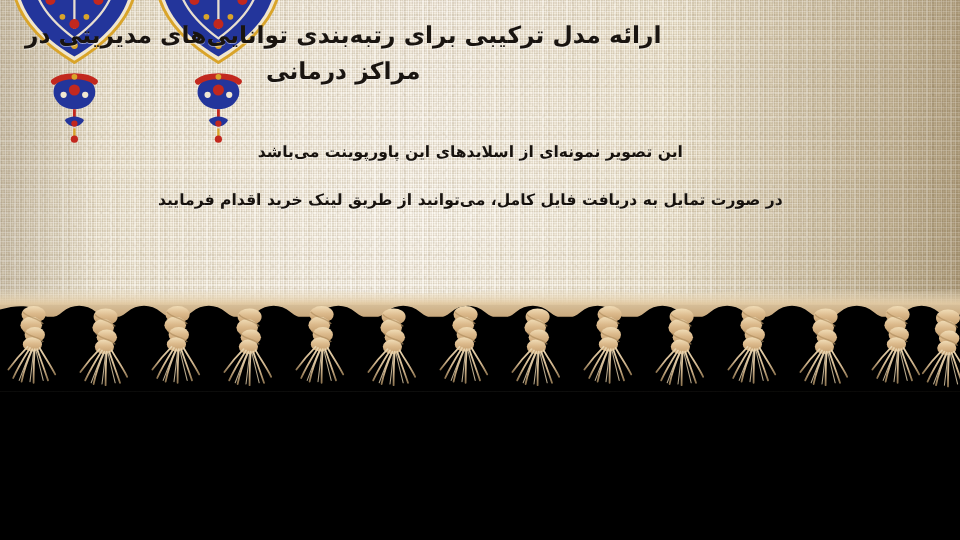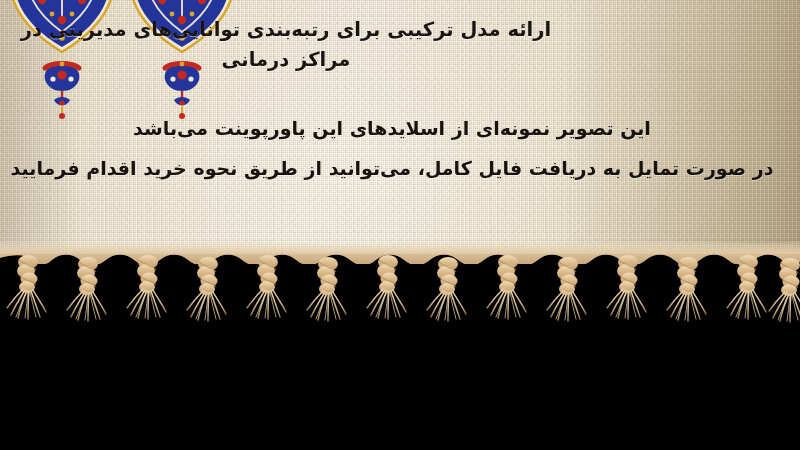--- a/index.html
+++ b/index.html
@@ -77,7 +77,7 @@
     color:#17120e;
   }
   .body-line{
-    font-size:19px;
+    font-size:13px;
     font-weight:700;
     line-height:40px;
     white-space:nowrap;

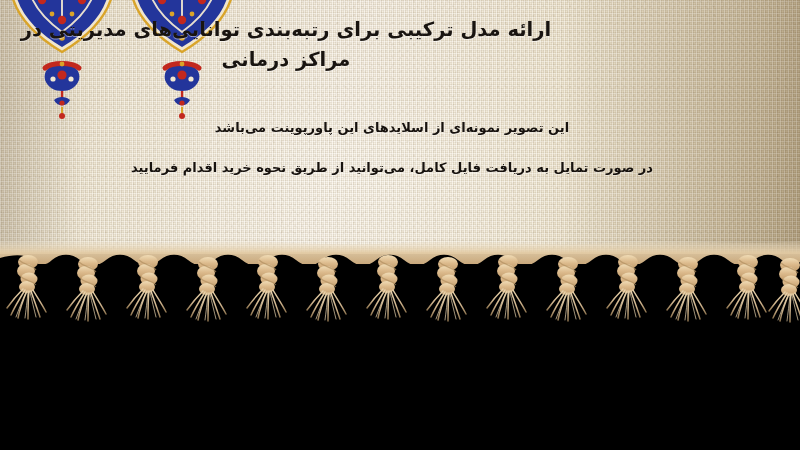--- a/index.html
+++ b/index.html
@@ -179,7 +179,7 @@
 
     <div class="body-block">
       <div class="body-line">این تصویر نمونه‌ای از اسلایدهای این پاورپوینت می‌باشد</div>
-      <div class="body-line">در صورت تمایل به دریافت فایل کامل، می‌توانید از طریق نحوه خرید اقدام فرمایید</div>
+      <div class="body-line">در صورت تمایل به دریافت فایل کامل، می‌توانید از طریق لینک خرید اقدام فرمایید</div>
     </div>
 
   </div>

